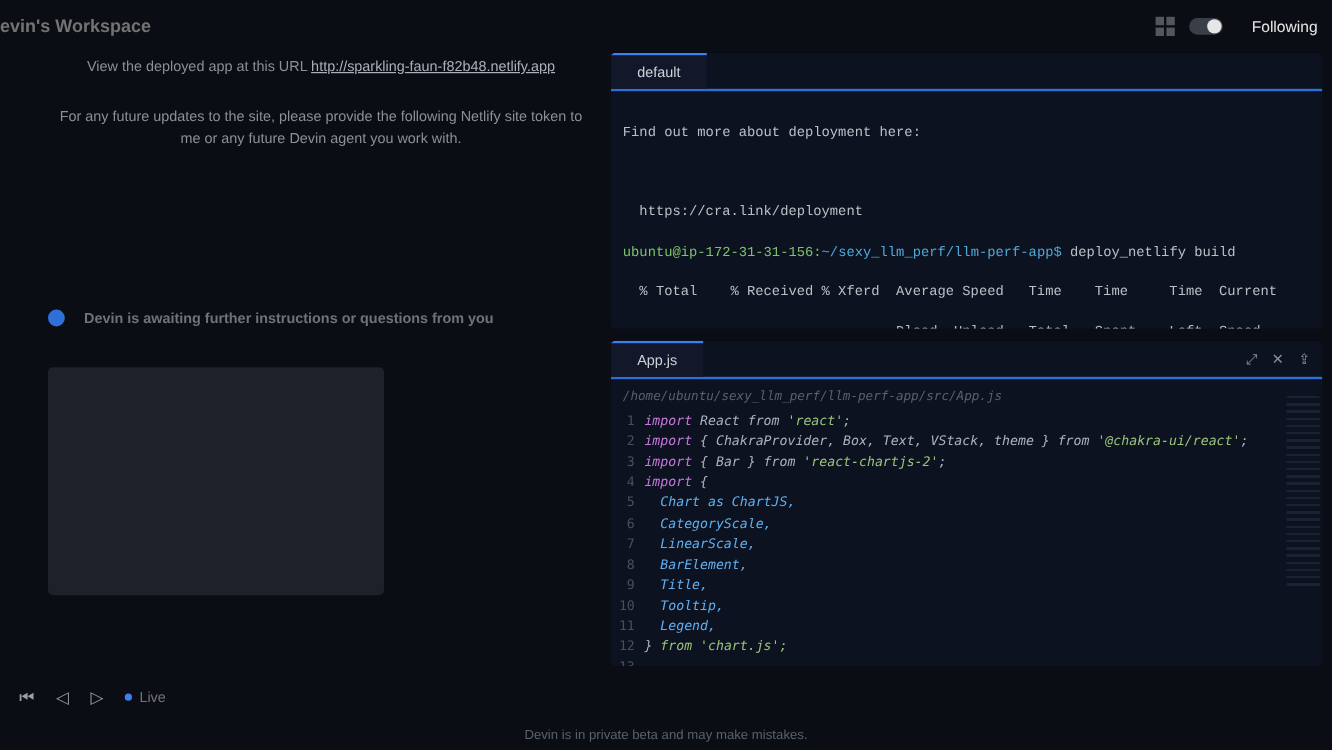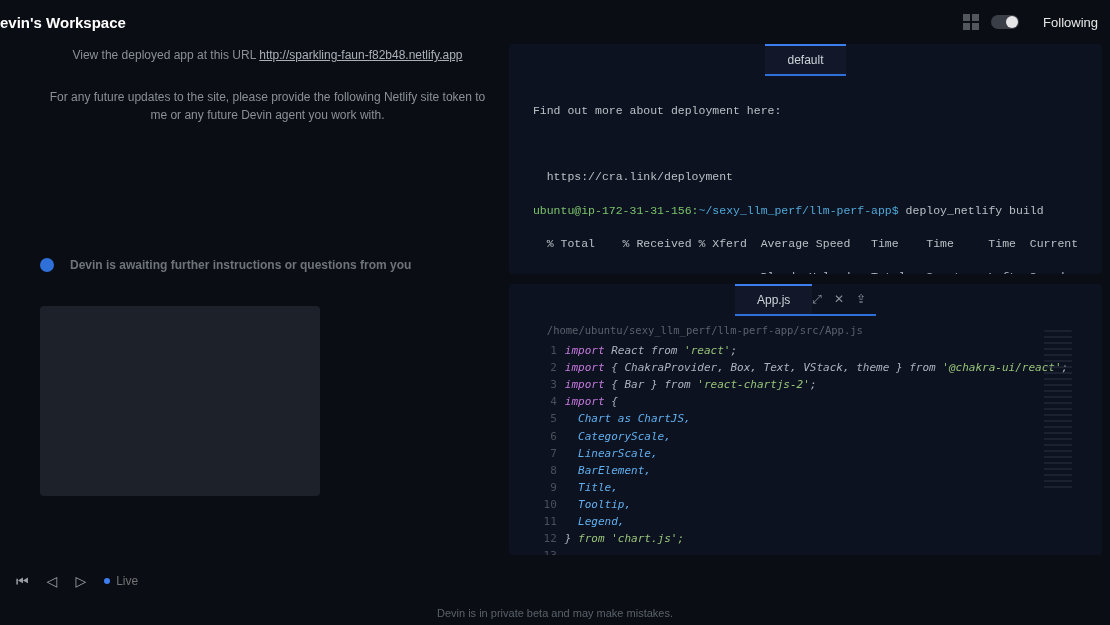--- a/index.html
+++ b/index.html
@@ -8,7 +8,7 @@
 
   
   .header { display: flex; justify-content: space-between; align-items: center; padding: 8px 12px 8px 0; height: 44px; }
-  .workspace-title { color: #ffffff; font-weight: 600; font-size: 15px; padding-left: 0; }
+  .workspace-title { color: #737373; font-weight: 600; font-size: 15px; padding-left: 0; }
   .header-right { display: flex; align-items: center; gap: 12px; }
   .grid-icon { width: 16px; height: 16px; display: grid; grid-template-columns: 1fr 1fr; grid-template-rows: 1fr 1fr; gap: 2px; opacity: .5; }
   .grid-icon span { background: #9aa0a6; }

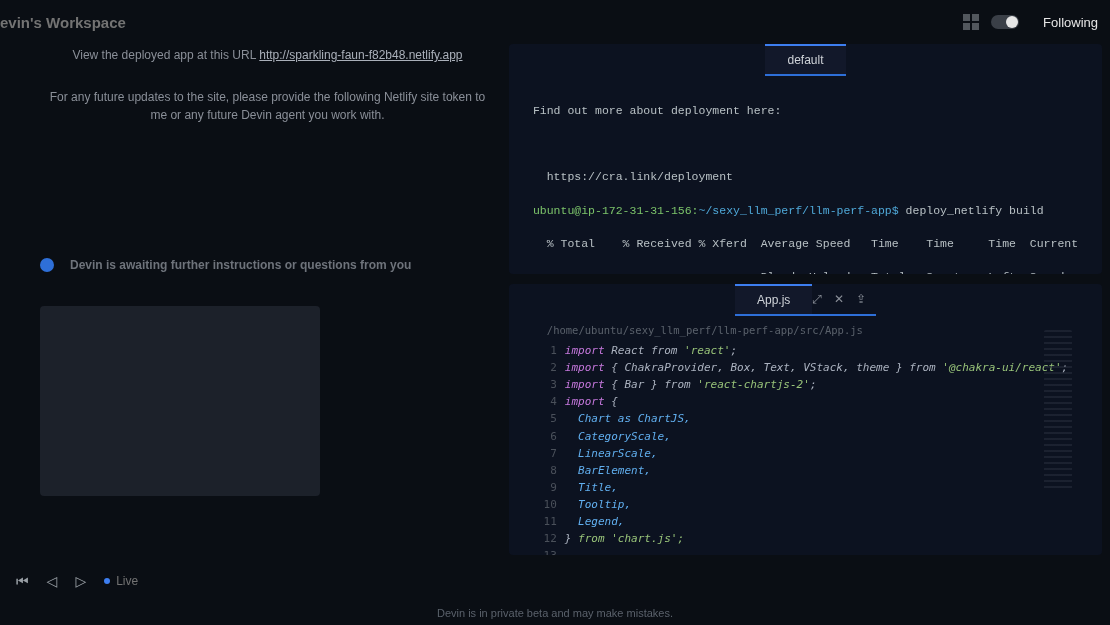--- a/index.html
+++ b/index.html
@@ -32,7 +32,7 @@
   .preview-box { margin-top: 20px; width: 280px; height: 190px; background: #1c212a; border-radius: 4px; }
 
   
-  .panel { background: #0c1220; border-radius: 4px; display: flex; flex-direction: column; overflow: hidden; align-items: center; }
+  .panel { background: #0c1220; border-radius: 4px; display: flex; flex-direction: column; overflow: hidden; }
   .tabbar { display: flex; align-items: center; height: 32px; border-bottom: 2px solid #2e6fd8; background: #0c1220; }
   .tab { padding: 0 22px; height: 100%; display: flex; align-items: center; color: #cfd3d8; font-size: 12px; background: #12182a; border-top: 2px solid transparent; }
   .tab.active { border-top: 2px solid #3d7ef0; }

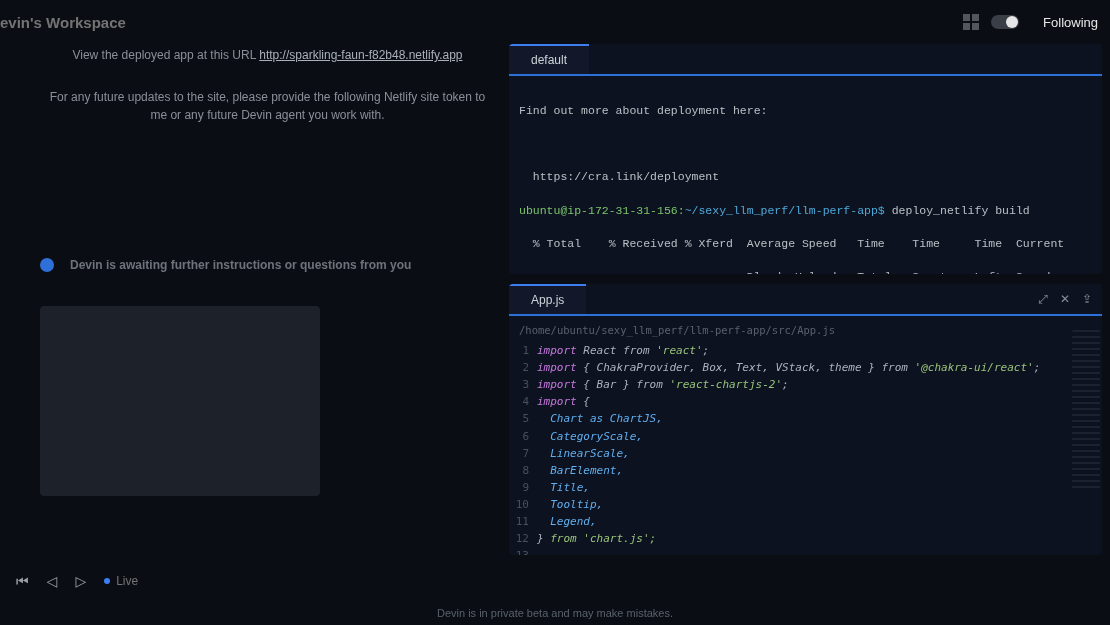--- a/index.html
+++ b/index.html
@@ -45,7 +45,7 @@
   .prompt-path { color: #4fa8d8; }
 
   .editor-body { flex: 1; padding: 4px 6px 8px 6px; font-family: "SFMono-Regular", Consolas, monospace; font-size: 11px; line-height: 1.55; overflow: hidden; position: relative; }
-  .file-path { color: #5a616b; font-size: 10.5px; padding: 2px 4px 4px 4px; }
+  .file-path { color: #5a616b; font-size: 10.5px; padding: 2px 4px 4px 4px; font-style: italic; }
   .code-row { display: flex; }
   .lineno { width: 22px; text-align: right; color: #4a505a; padding-right: 8px; flex-shrink: 0; user-select: none; }
   .code { white-space: pre; font-style: italic; }

